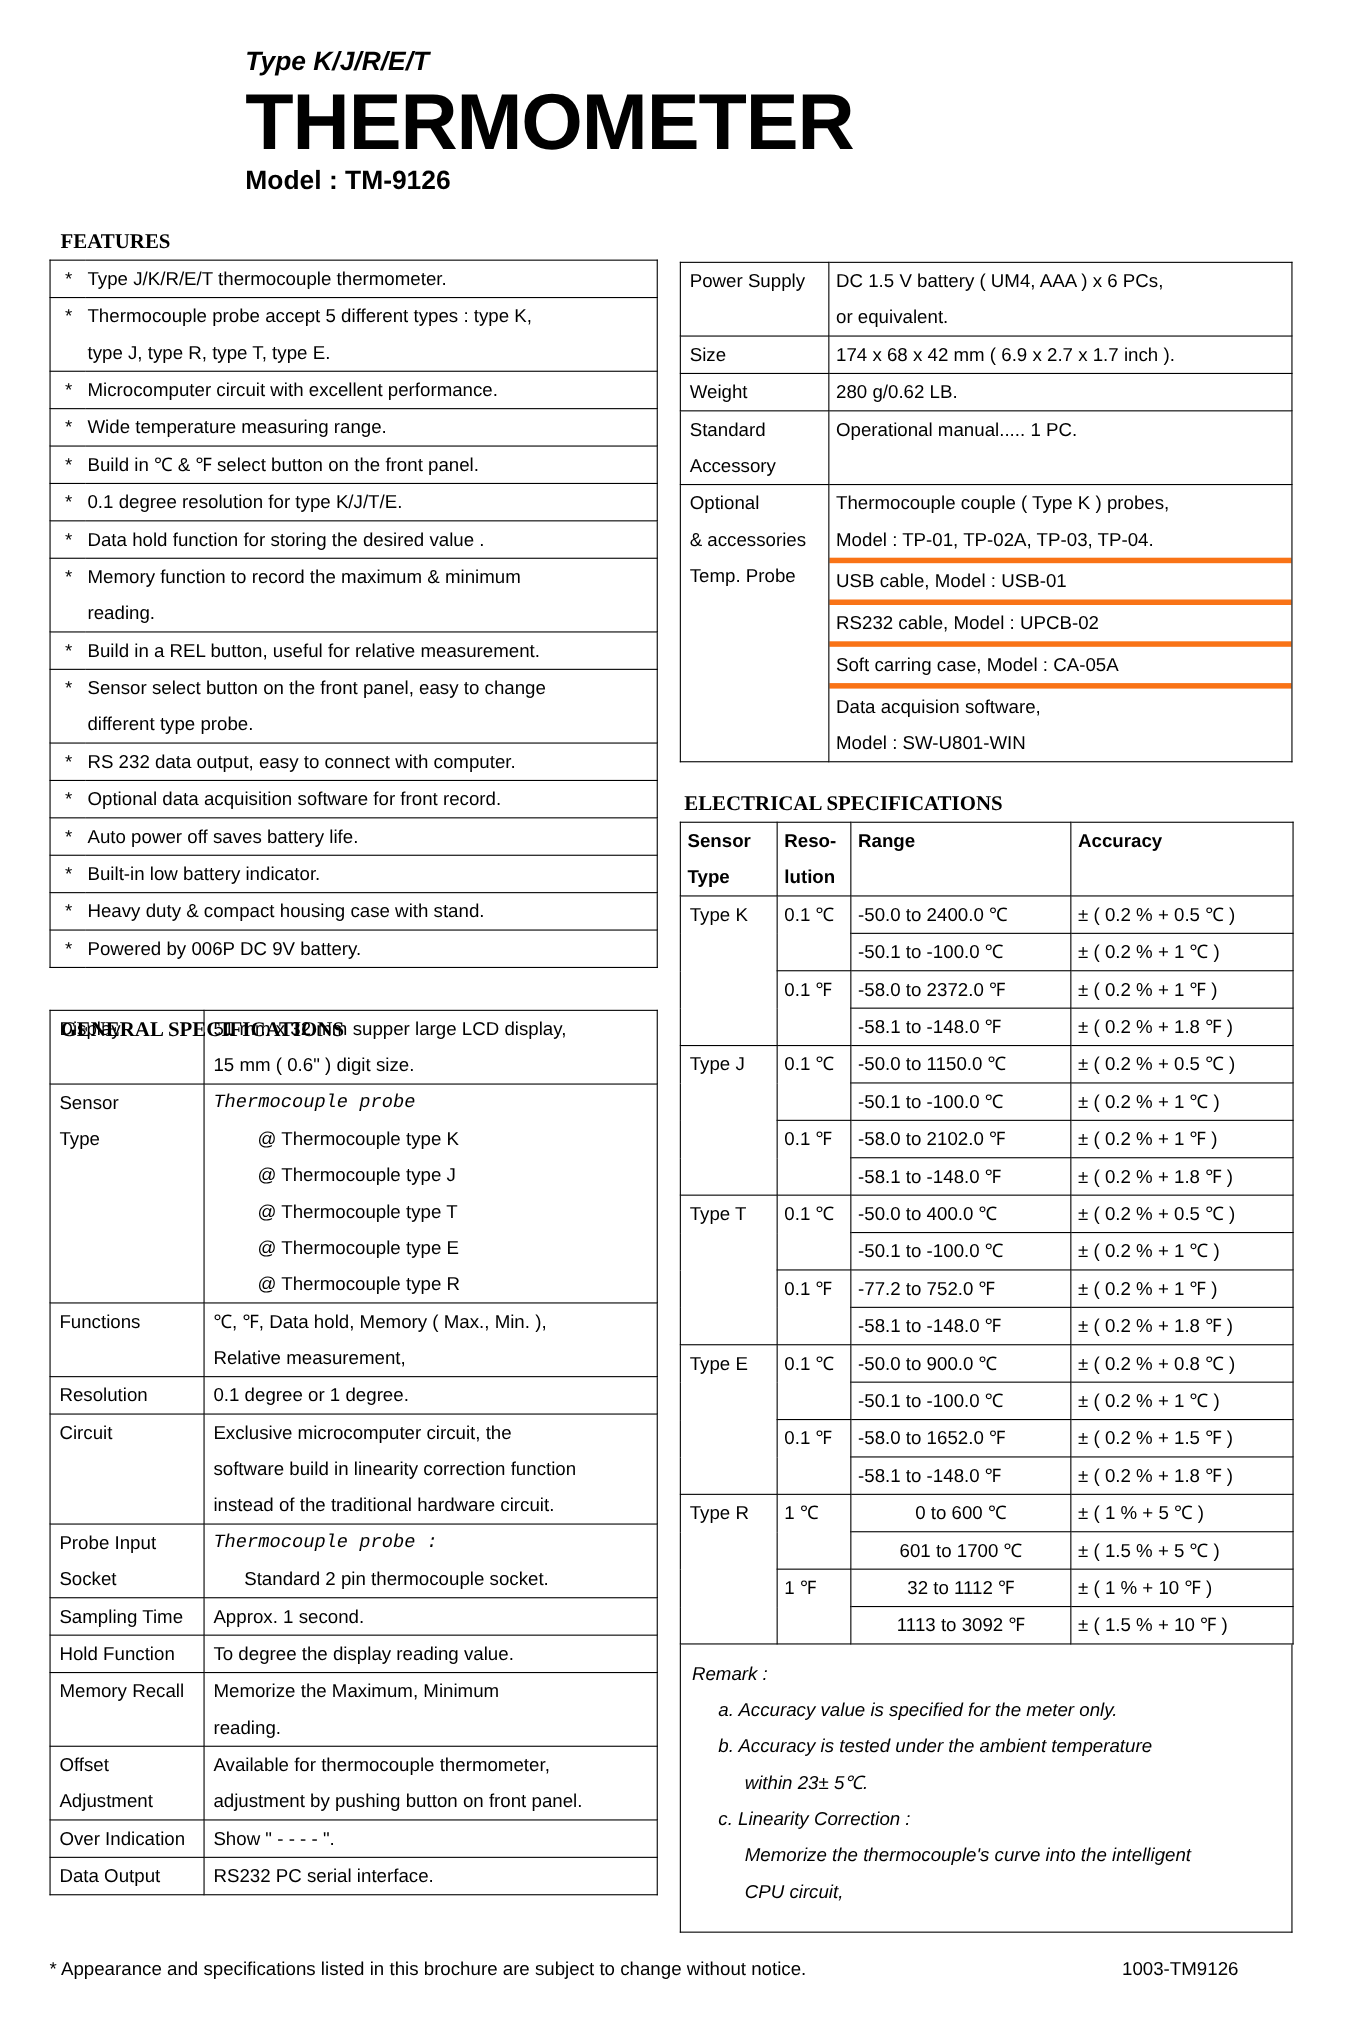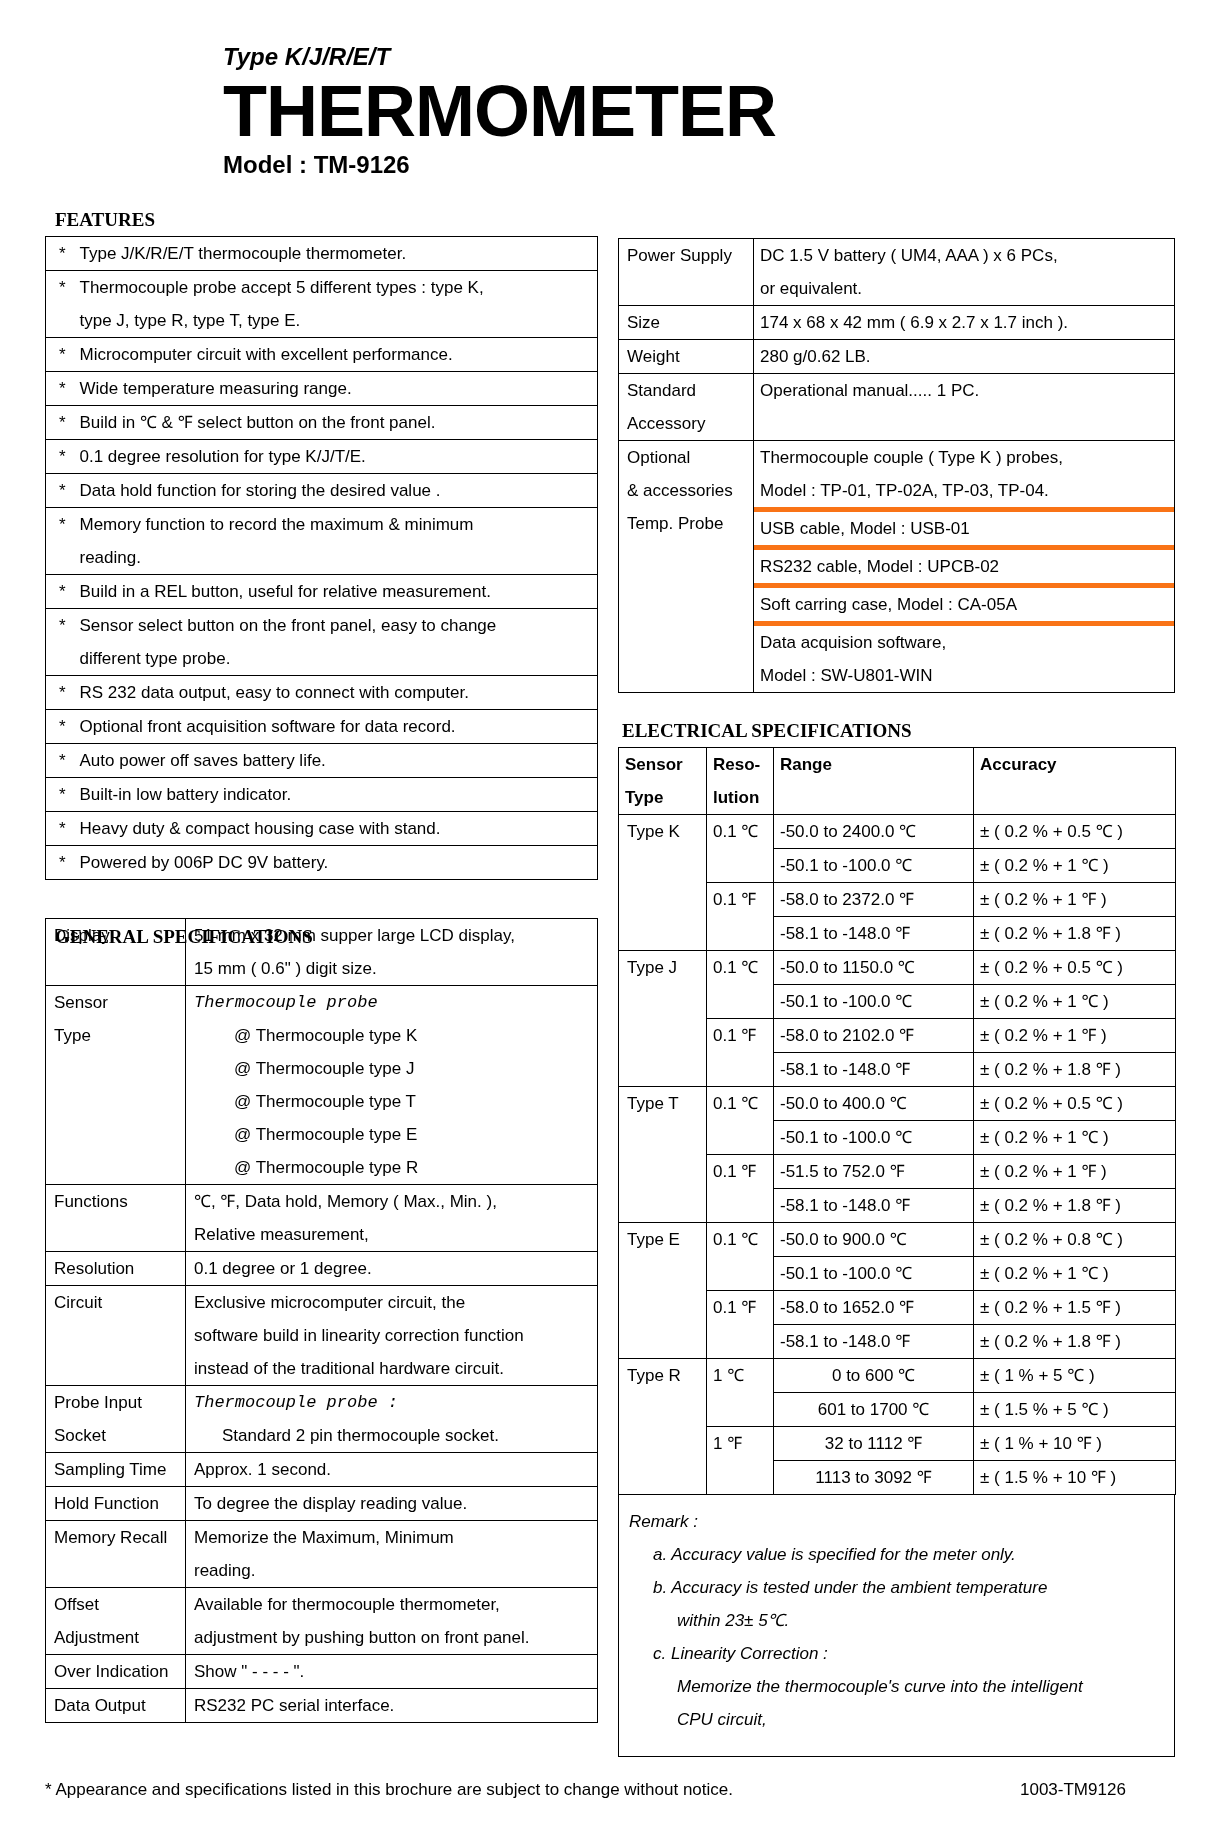--- a/index.html
+++ b/index.html
@@ -140,7 +140,7 @@
         </tr>
       <tr>
           <td class="star">*</td>
-          <td class="ftext pre">Optional front acquisition software for data record.</td>
+          <td class="ftext pre">Optional data acquisition software for front record.</td>
         </tr>
       <tr>
           <td class="star">*</td>

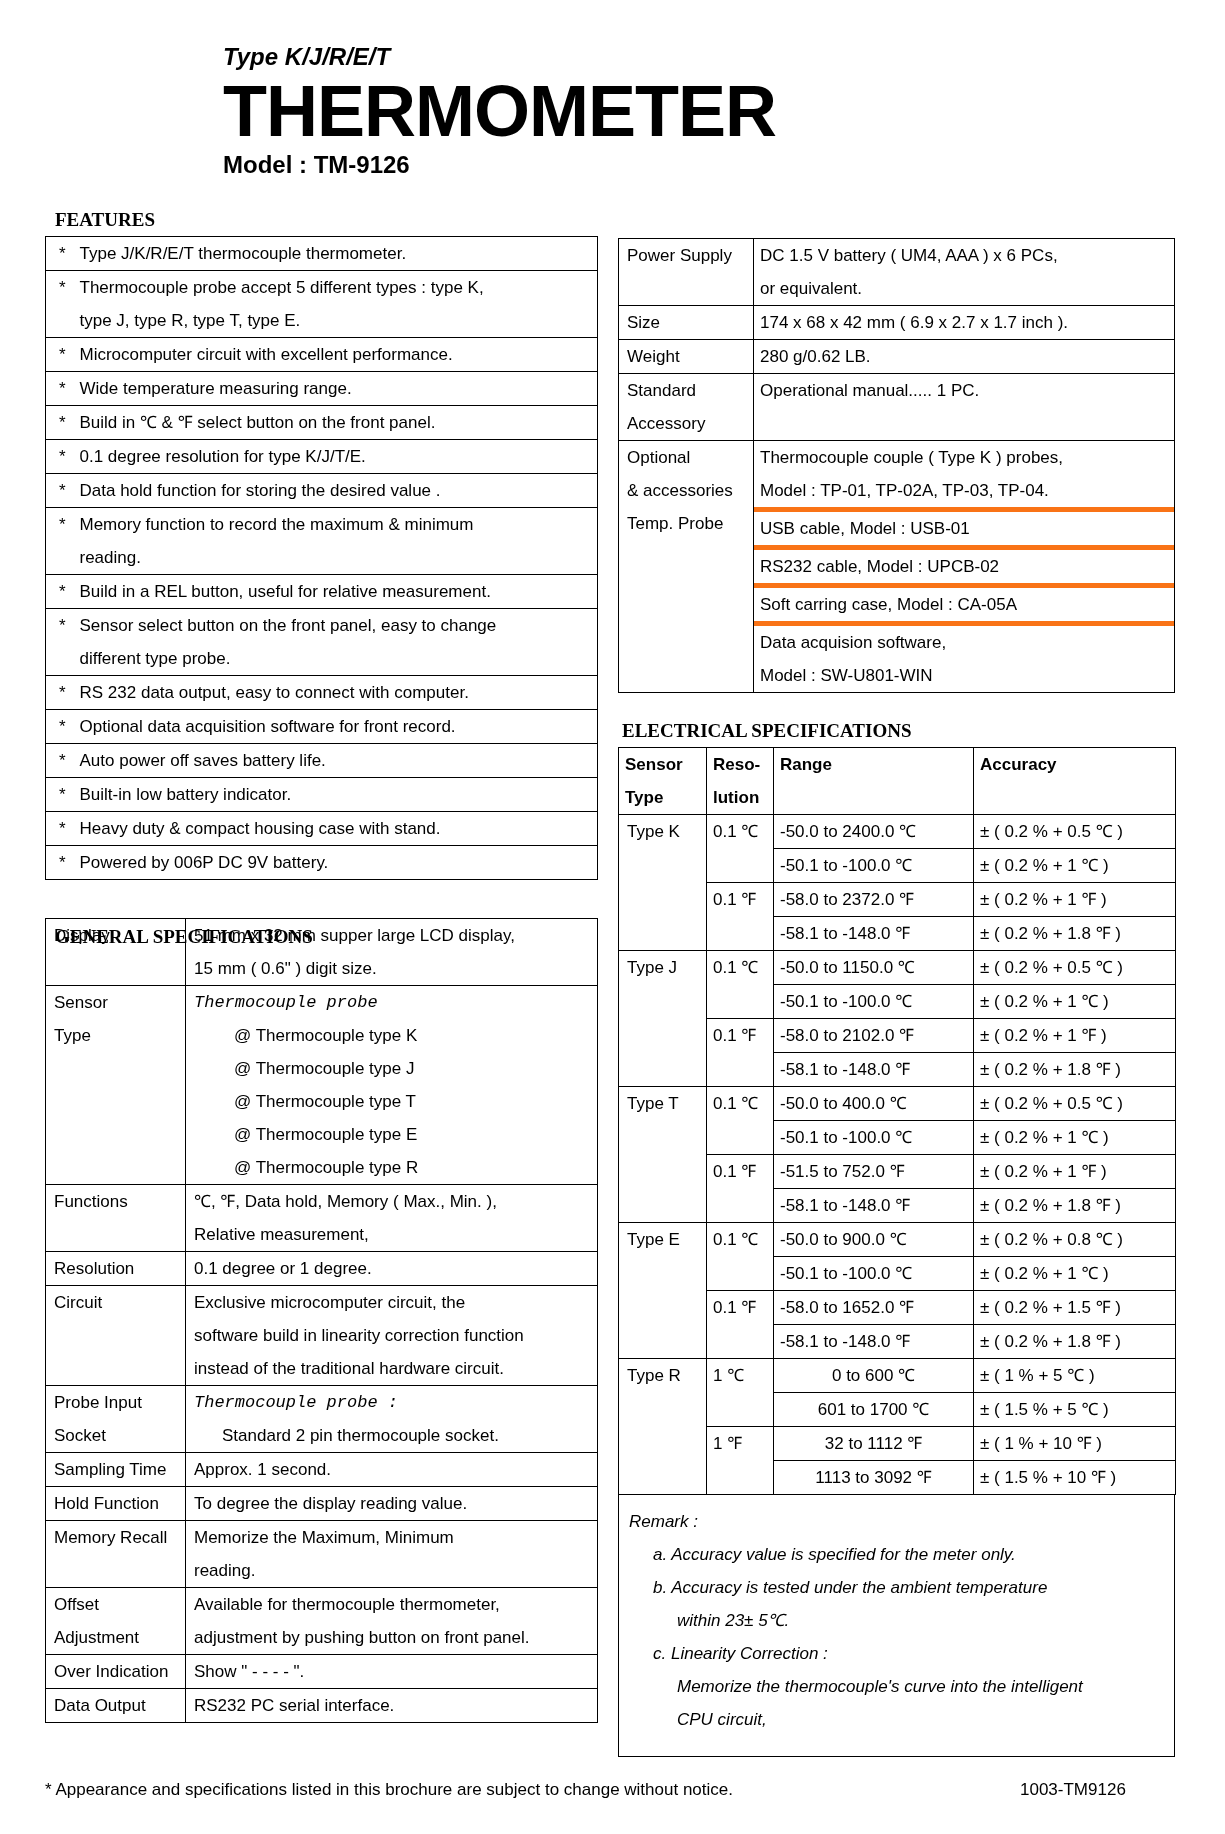--- a/index.html
+++ b/index.html
@@ -342,7 +342,7 @@
         </tr>
         <tr>
           <td rowspan="2">0.1 ℉</td>
-          <td>-51.5 to 752.0 ℉</td>
+          <td>-77.2 to 752.0 ℉</td>
           <td>± ( 0.2 % + 1 ℉ )</td>
         </tr>
         <tr>

